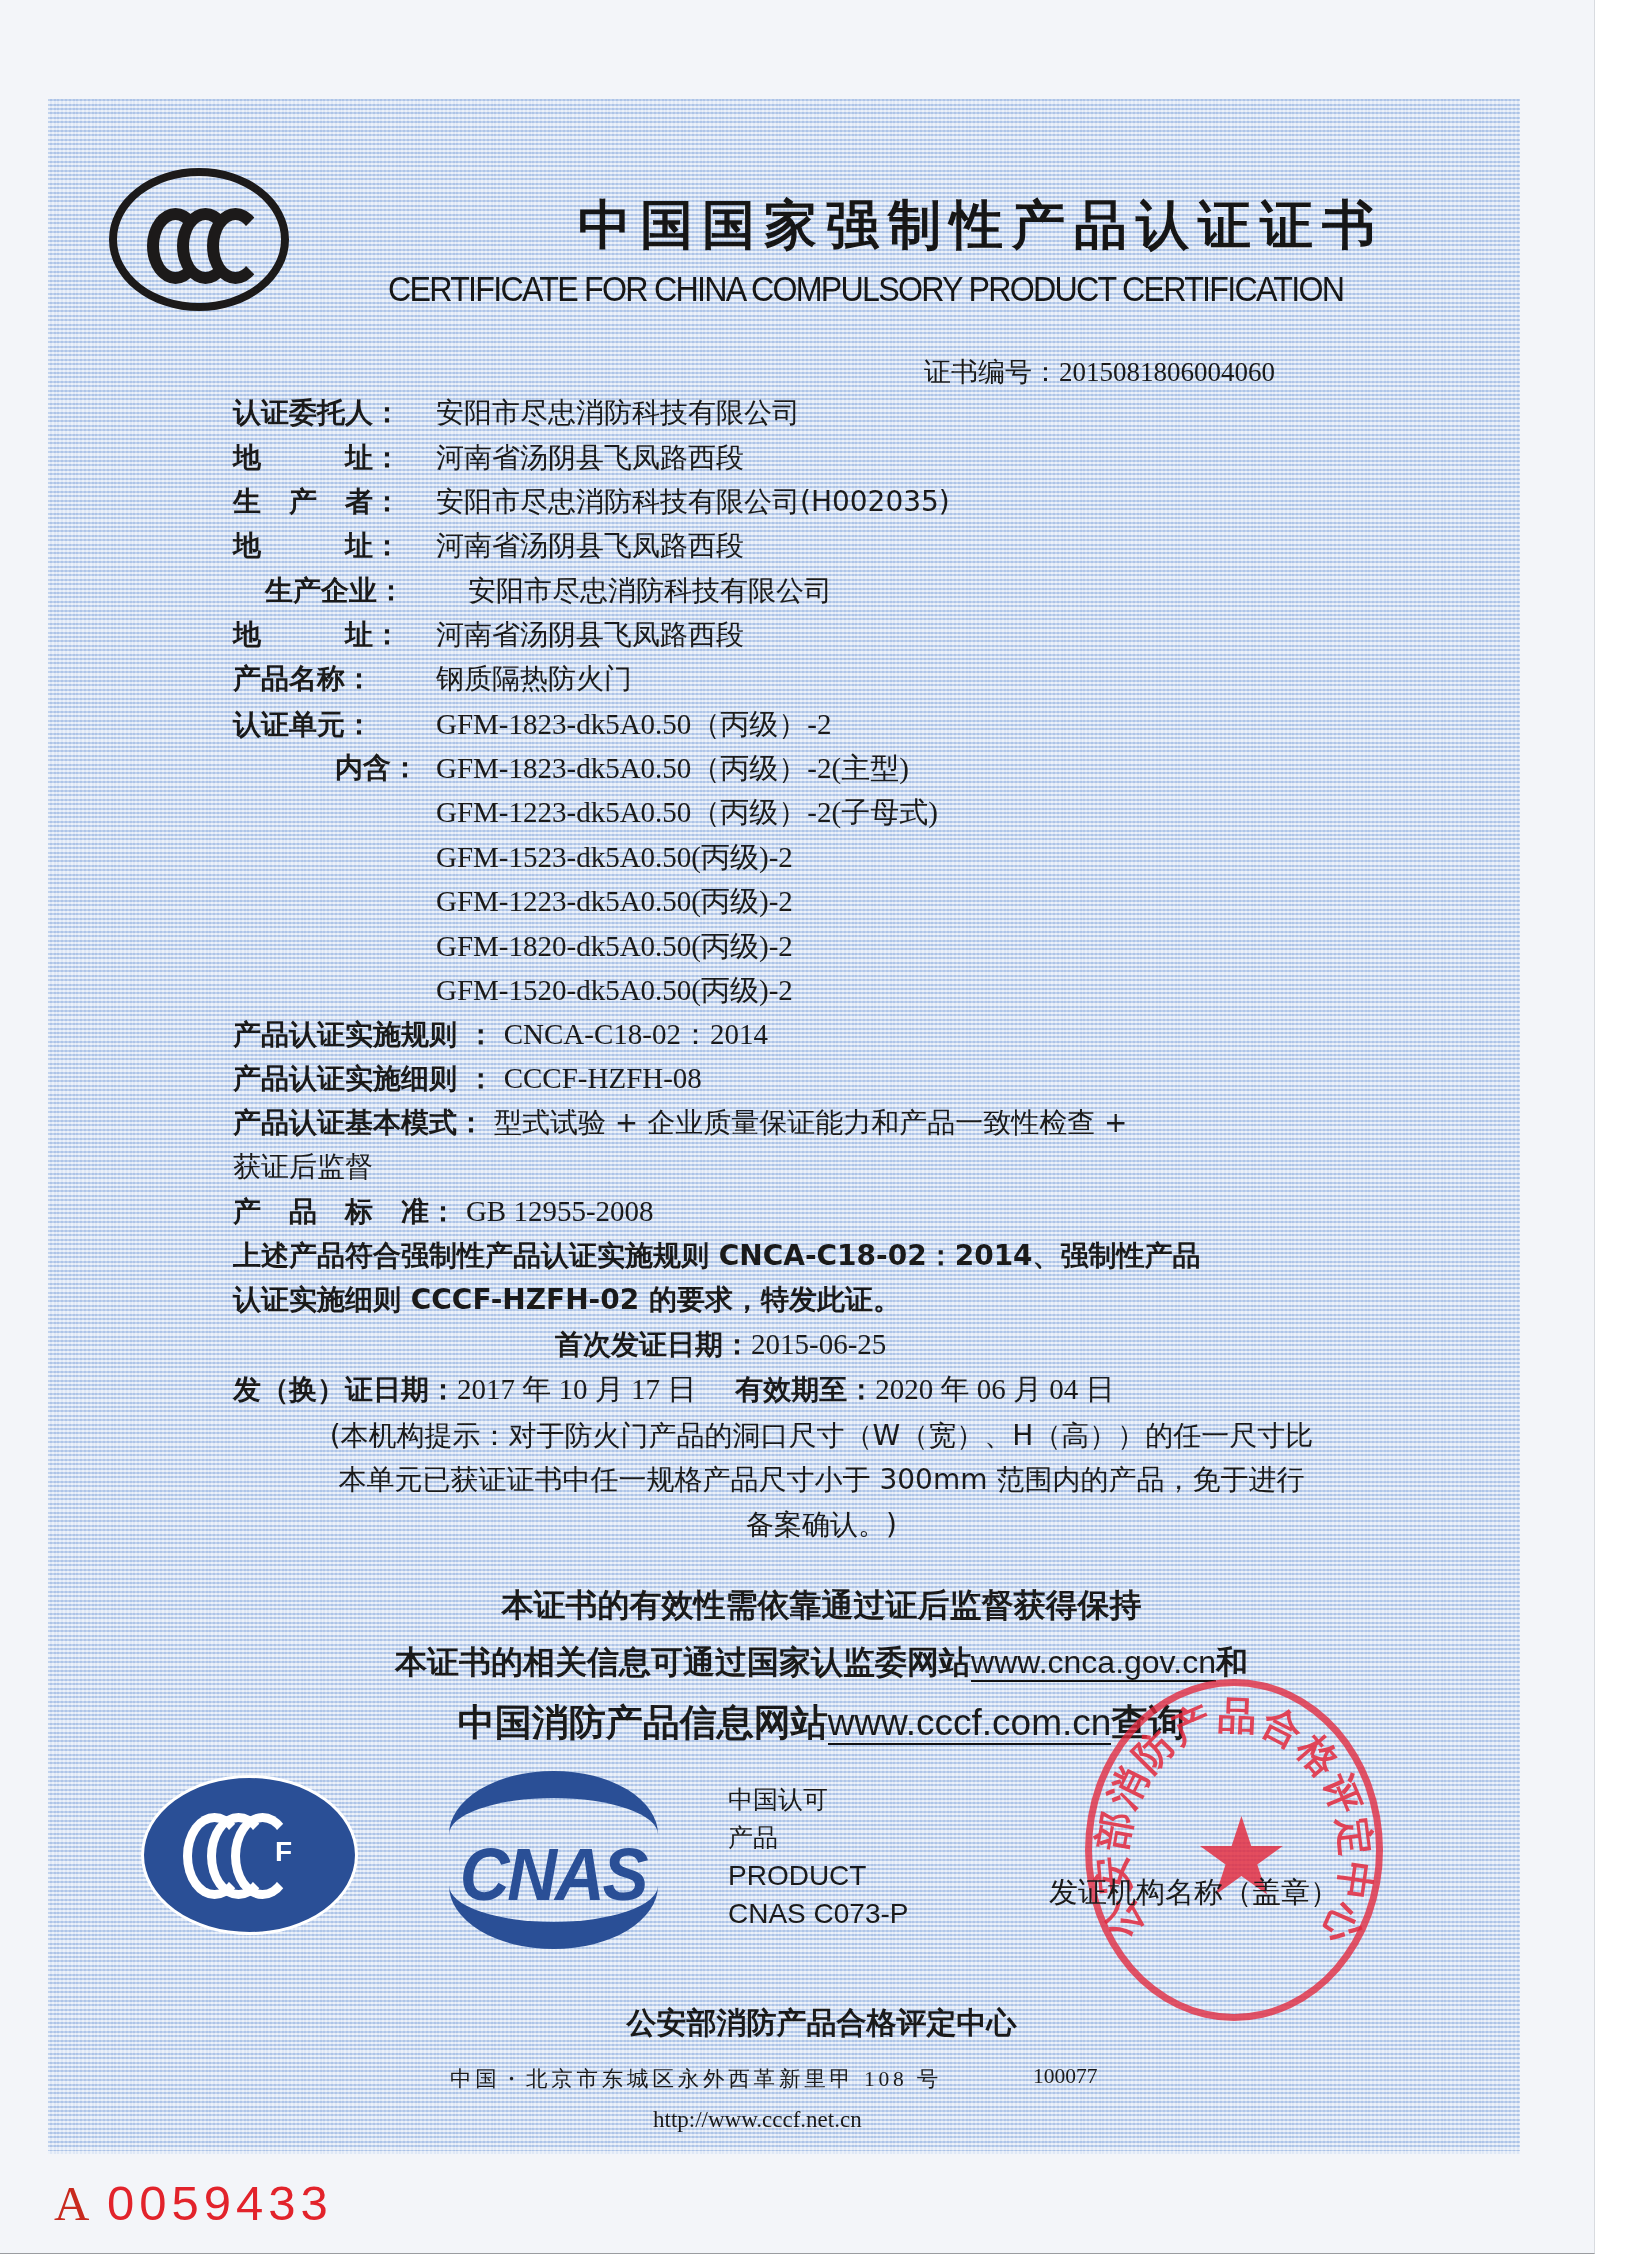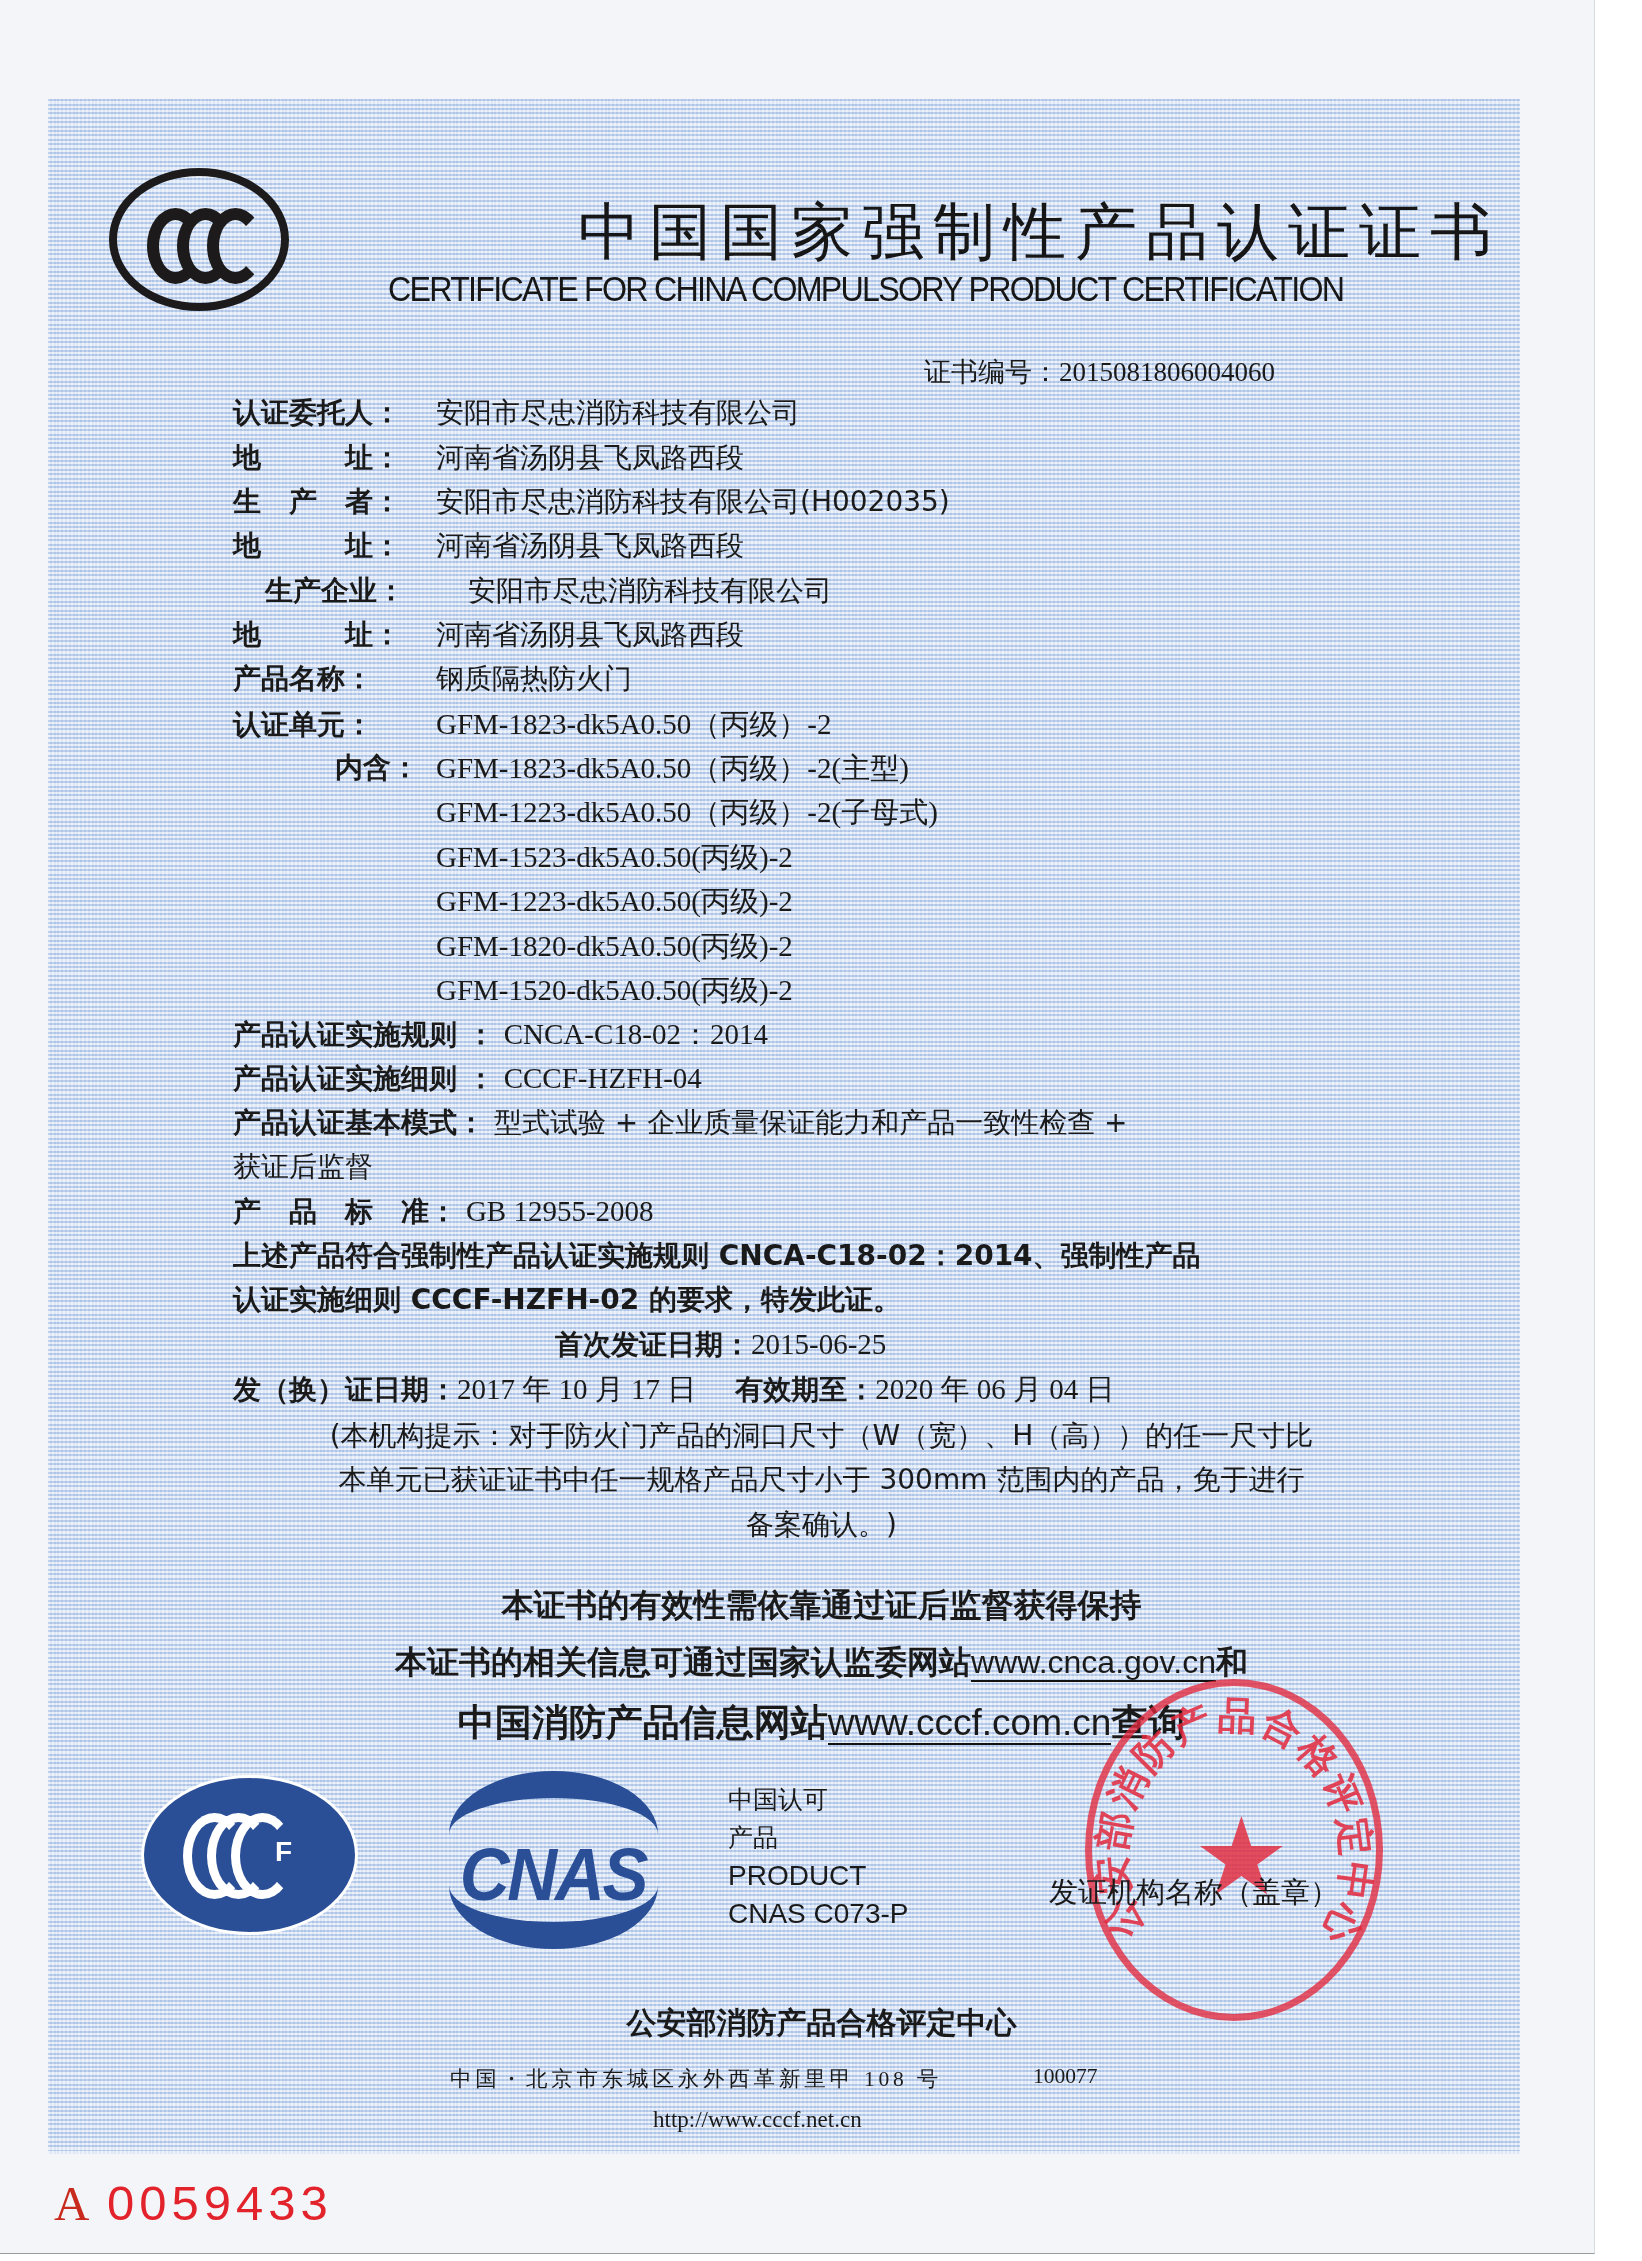--- a/index.html
+++ b/index.html
@@ -39,7 +39,7 @@
   }
 
   .title-cn {
-    left: 578px; top: 190px; font-size: 62px; font-weight: normal; letter-spacing: 9px;
+    left: 578px; top: 190px; font-size: 53px; font-weight: bold; letter-spacing: 9px;
     font-family: "DejaVu Sans", sans-serif; color: #161616;
   }
   .title-en {

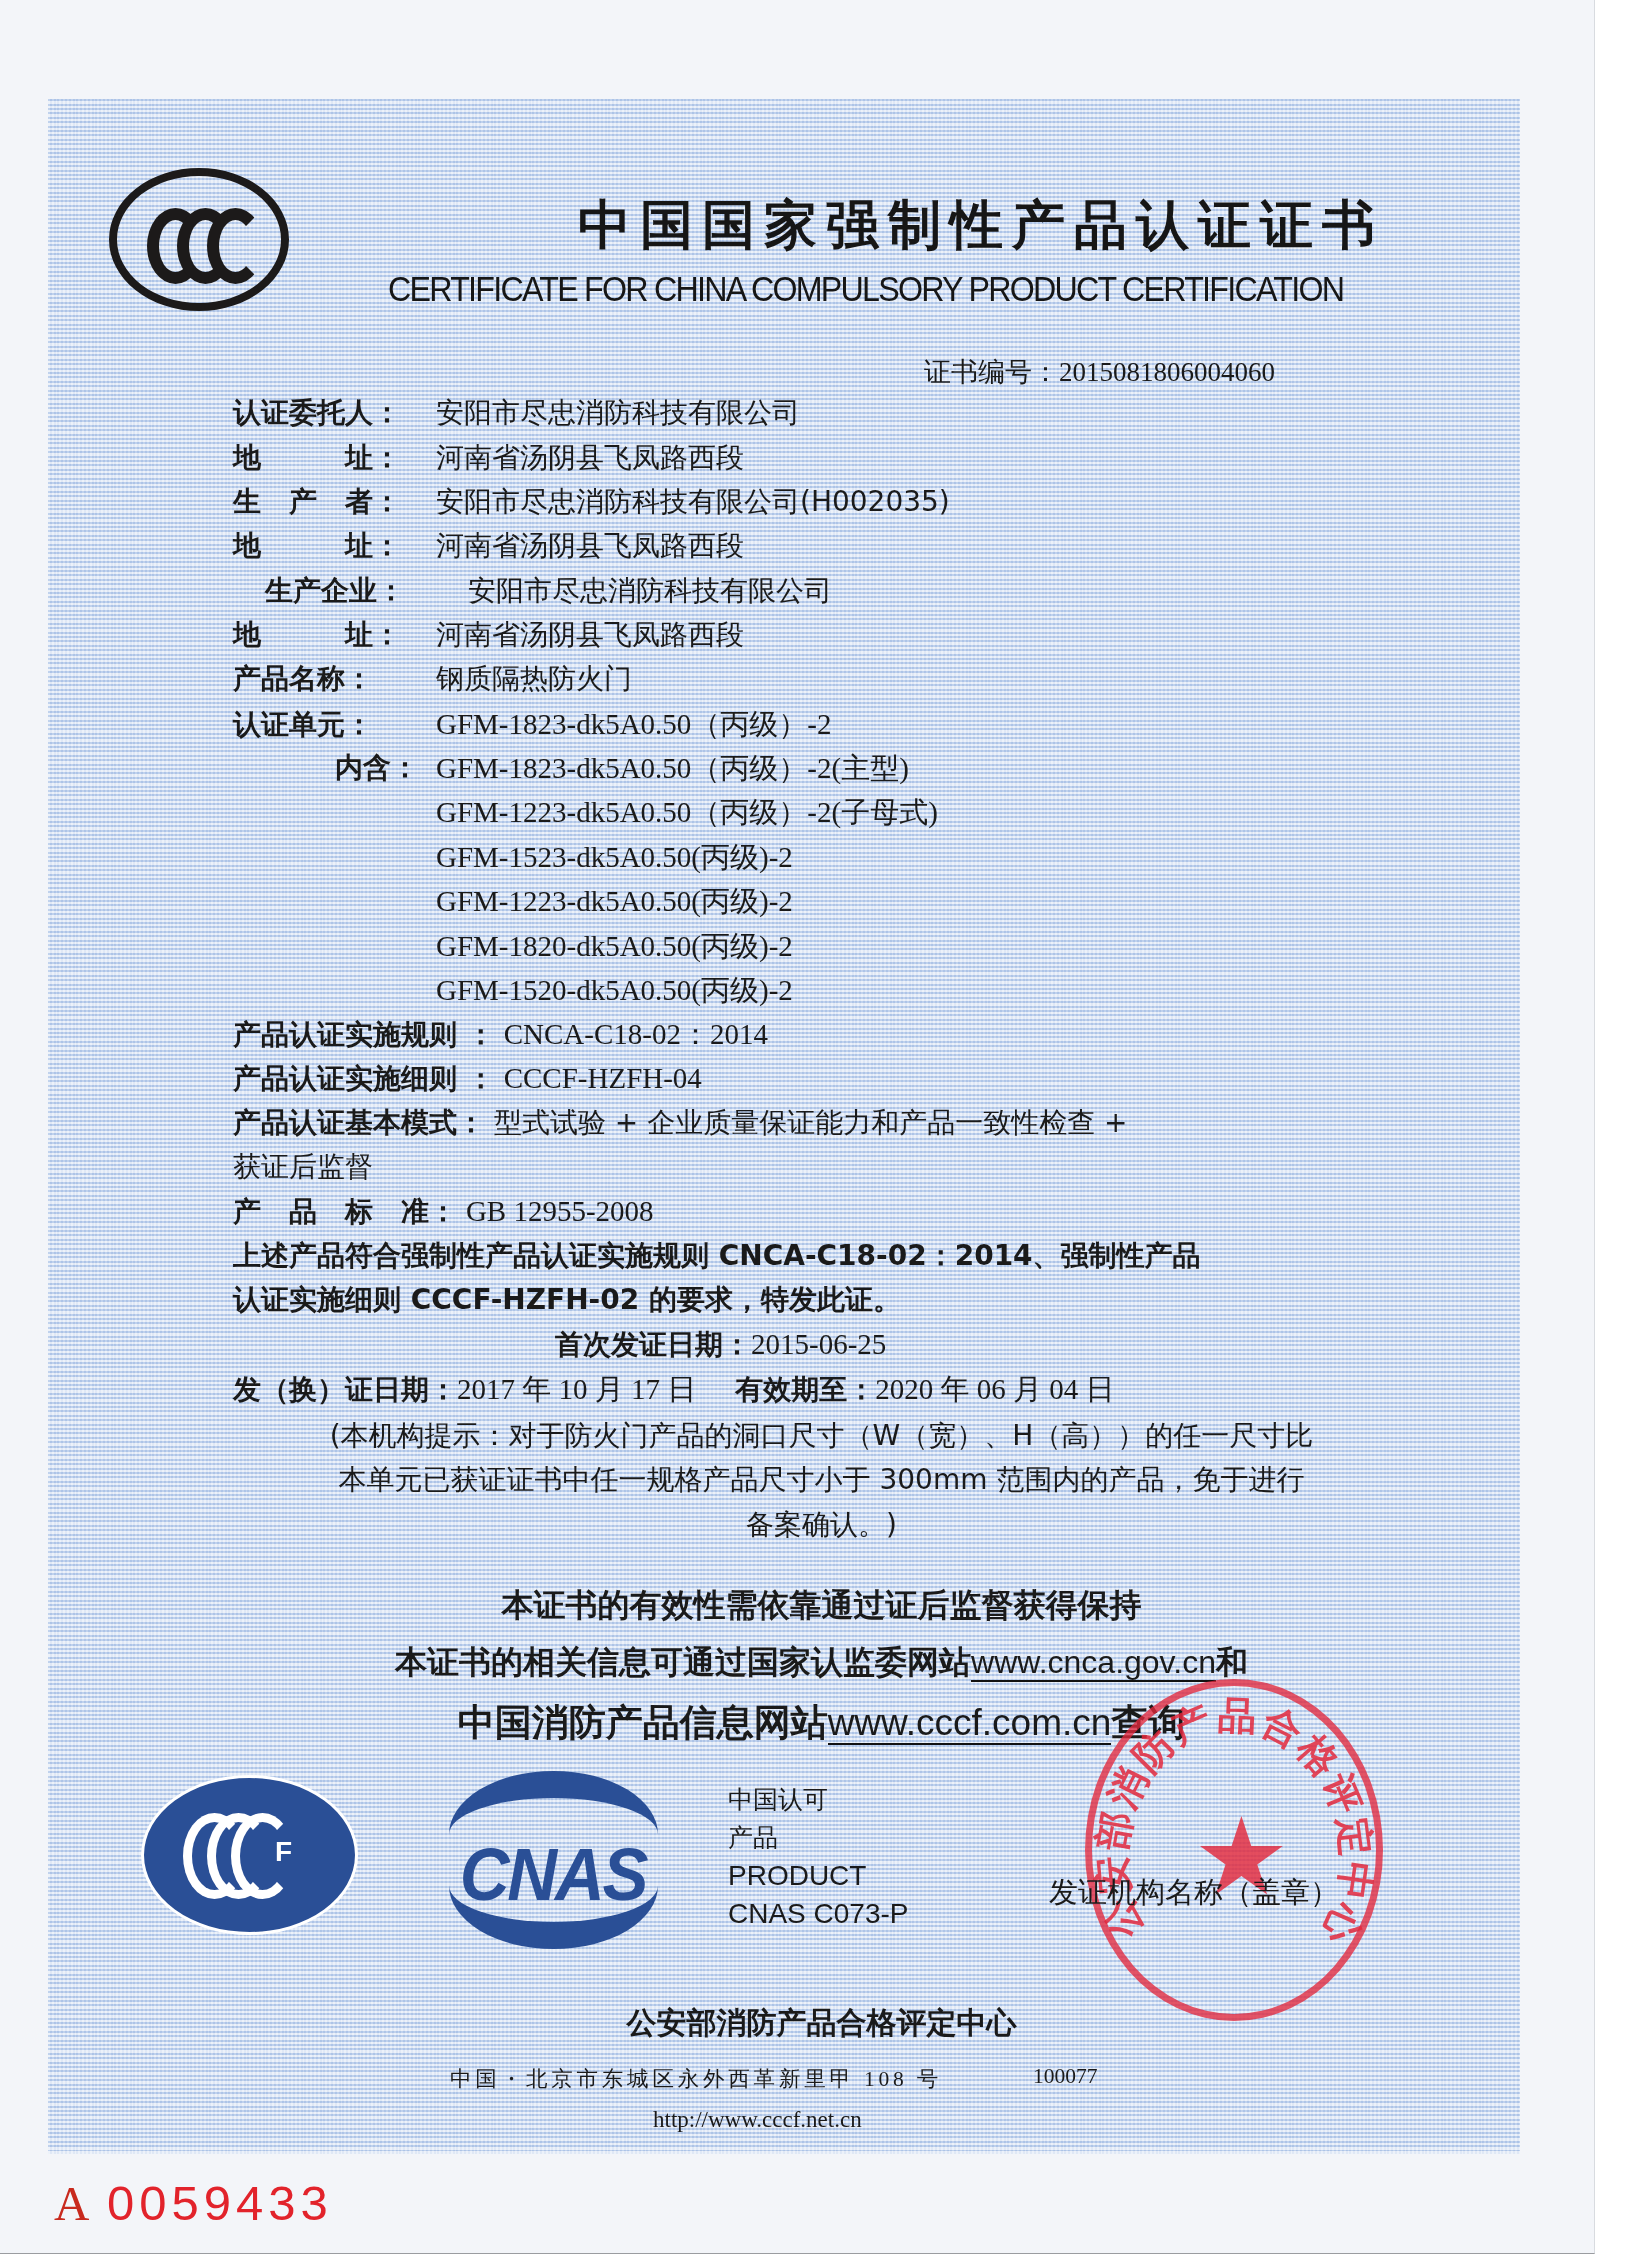--- a/index.html
+++ b/index.html
@@ -158,7 +158,7 @@
   <span class="lbl">产品认证实施规则 ：</span> <span class="mono">CNCA-C18-02：2014</span>
 </div>
 <div class="abs field" style="top:1060px;">
-  <span class="lbl">产品认证实施细则 ：</span> <span class="mono">CCCF-HZFH-04</span>
+  <span class="lbl">产品认证实施细则 ：</span> <span class="mono">CCCF-HZFH-08</span>
 </div>
 <div class="abs field" style="top:1104px;">
   <span class="lbl">产品认证基本模式：</span> <span class="val">型式试验 + 企业质量保证能力和产品一致性检查 +</span>

